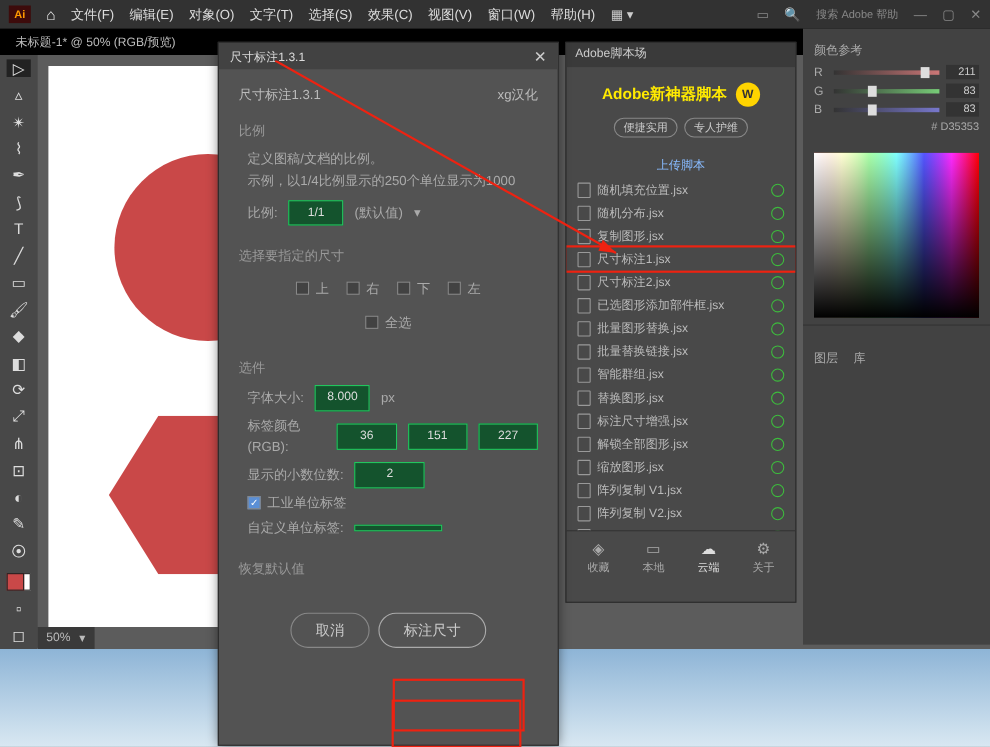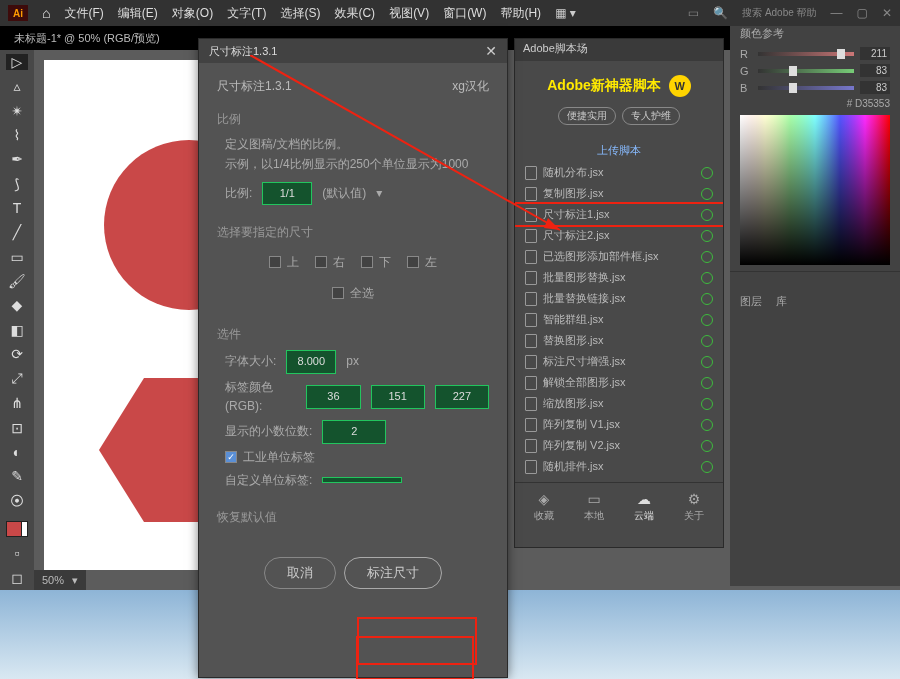--- a/index.html
+++ b/index.html
@@ -59,7 +59,7 @@
 .sp-ft .ic{font-size:14px}
 
 .right-panels{position:absolute;top:26px;right:0;width:170px;height:560px;background:#424242}
-.rp-sect{padding:0 10px}
+.rp-sect{padding:12px 10px}
 .rp-title{font-size:11px;color:#aaa;margin-bottom:6px}
 .slider-row{display:flex;align-items:center;gap:6px;margin:4px 0}
 .slider-lbl{width:12px;color:#aaa}

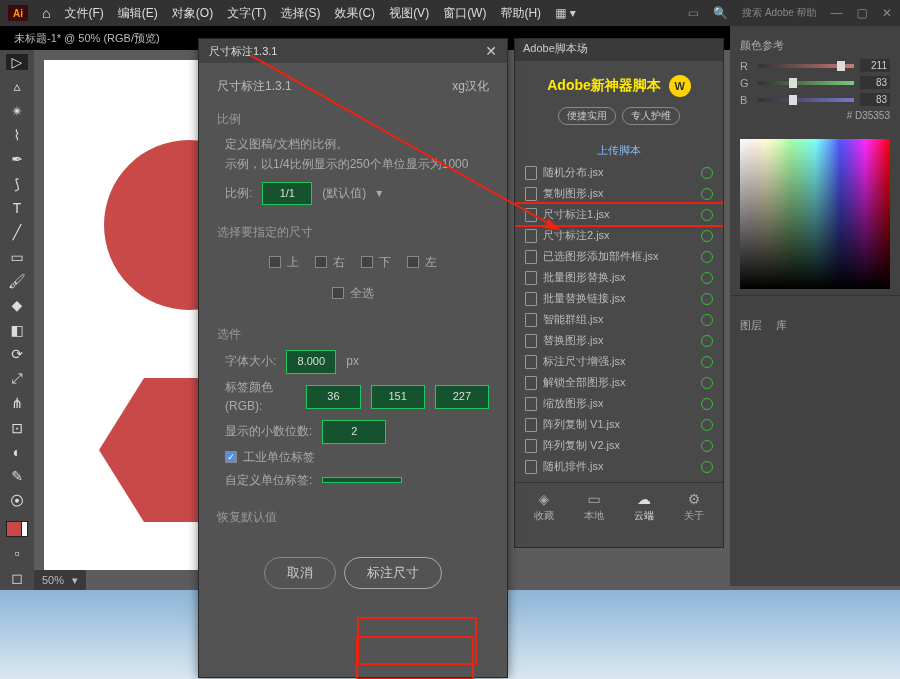--- a/index.html
+++ b/index.html
@@ -247,6 +247,11 @@
   <div class="sp-list" id="sp-list">
       <div class="sp-item">
         <span class="file-ico"></span>
+        <span>随机填充位置.jsx</span>
+        <span class="dl-ico"></span>
+      </div>
+      <div class="sp-item">
+        <span class="file-ico"></span>
         <span>随机分布.jsx</span>
         <span class="dl-ico"></span>
       </div>

